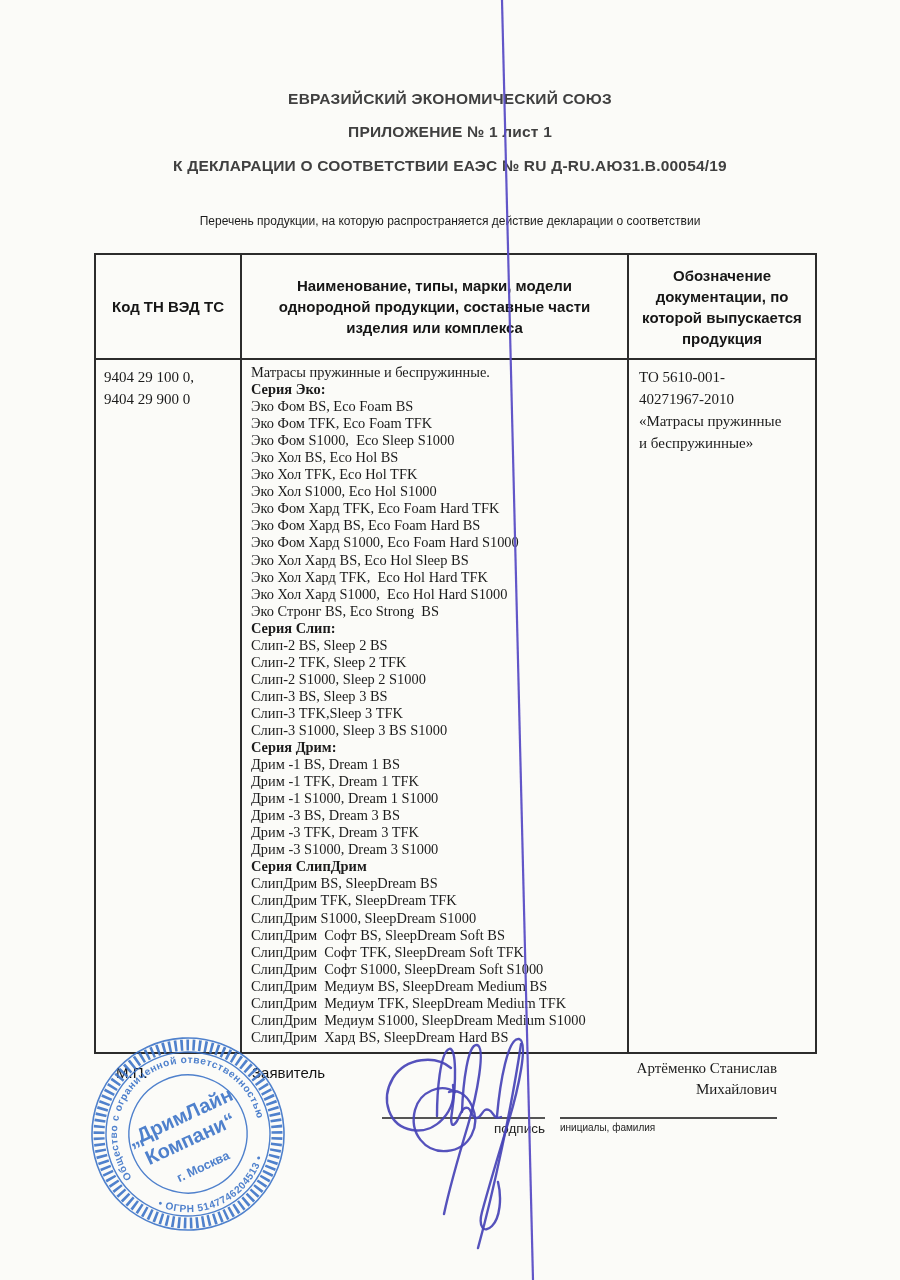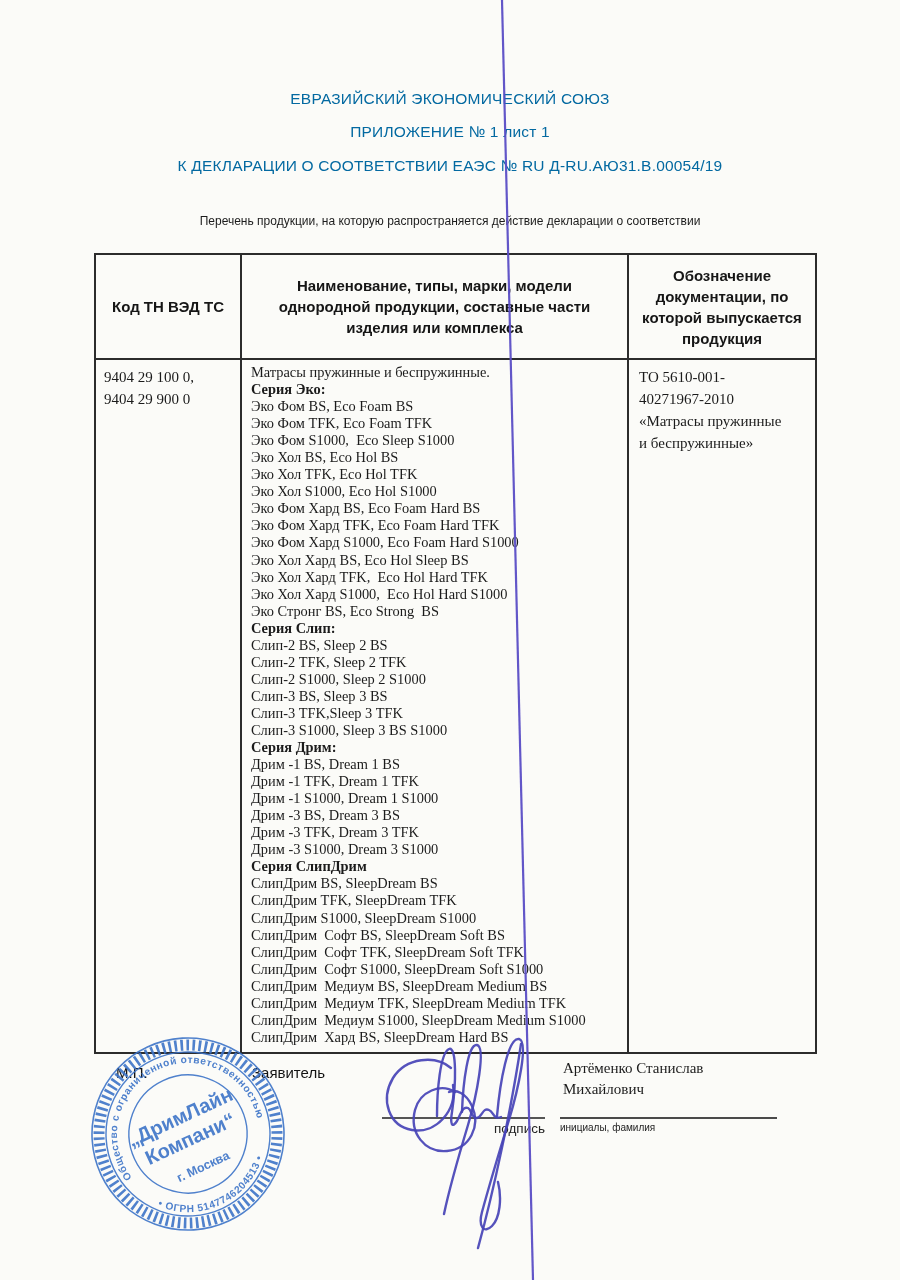--- a/index.html
+++ b/index.html
@@ -10,7 +10,7 @@
   }
   .abs{position:absolute}
   
-  .hdr{left:0;width:900px;text-align:center;font-weight:400;font-size:15.5px;letter-spacing:.2px;color:#0369a1}
+  .hdr{left:0;width:900px;text-align:center;font-weight:700;font-size:15.5px;letter-spacing:.2px;color:#404040}
   #h-union{top:90px}
   #h-appendix{top:123px}
   #h-declaration{top:157px}

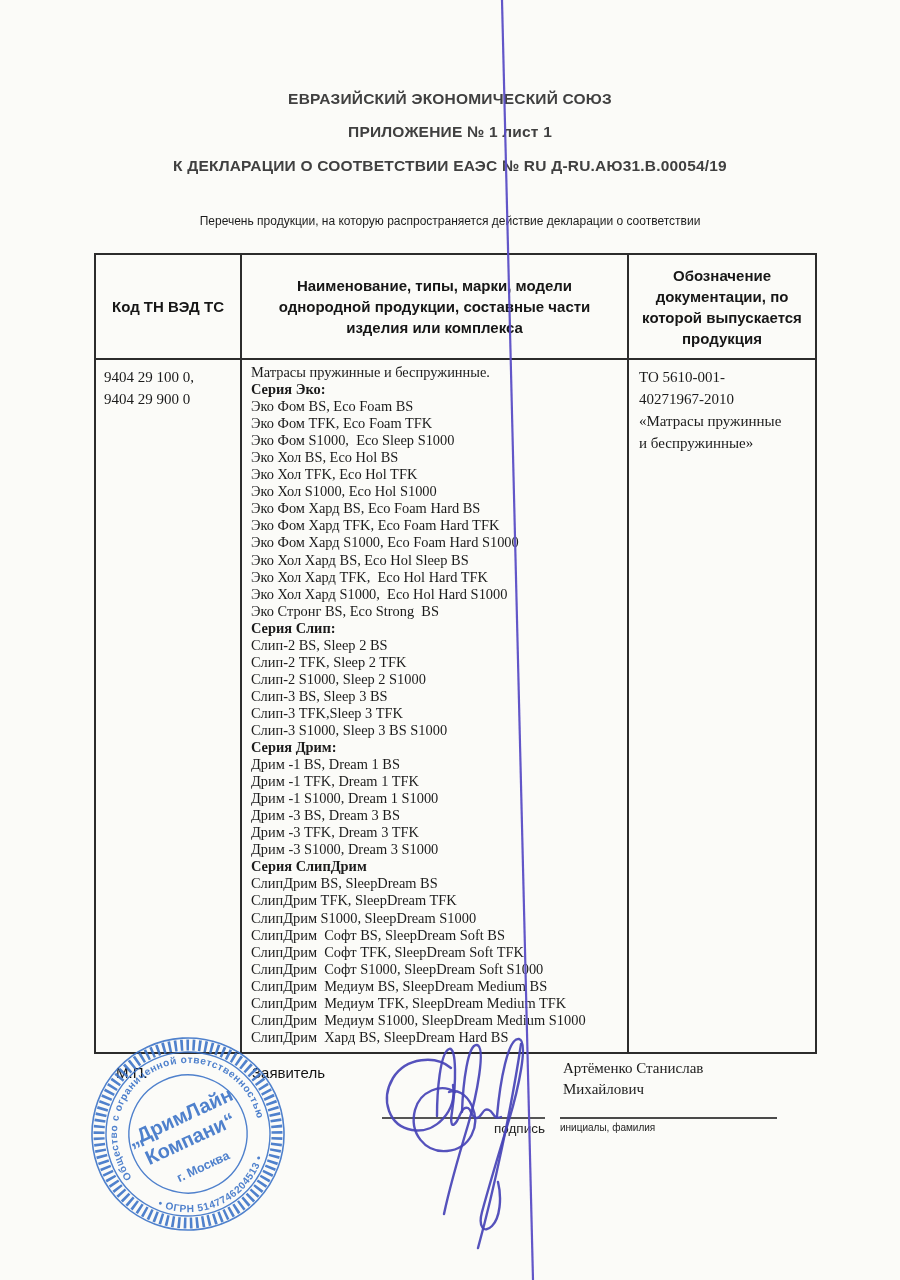--- a/index.html
+++ b/index.html
@@ -80,8 +80,8 @@
       <div>Эко Хол BS, Eco Hol BS</div>
       <div>Эко Хол TFK, Eco Hol TFK</div>
       <div>Эко Хол S1000, Eco Hol S1000</div>
+      <div>Эко Фом Хард TFK, Eco Foam Hard TFK</div>
       <div>Эко Фом Хард BS, Eco Foam Hard BS</div>
-      <div>Эко Фом Хард TFK, Eco Foam Hard TFK</div>
       <div>Эко Фом Хард S1000, Eco Foam Hard S1000</div>
       <div>Эко Хол Хард BS, Eco Hol Sleep BS</div>
       <div>Эко Хол Хард TFK,  Eco Hol Hard TFK</div>

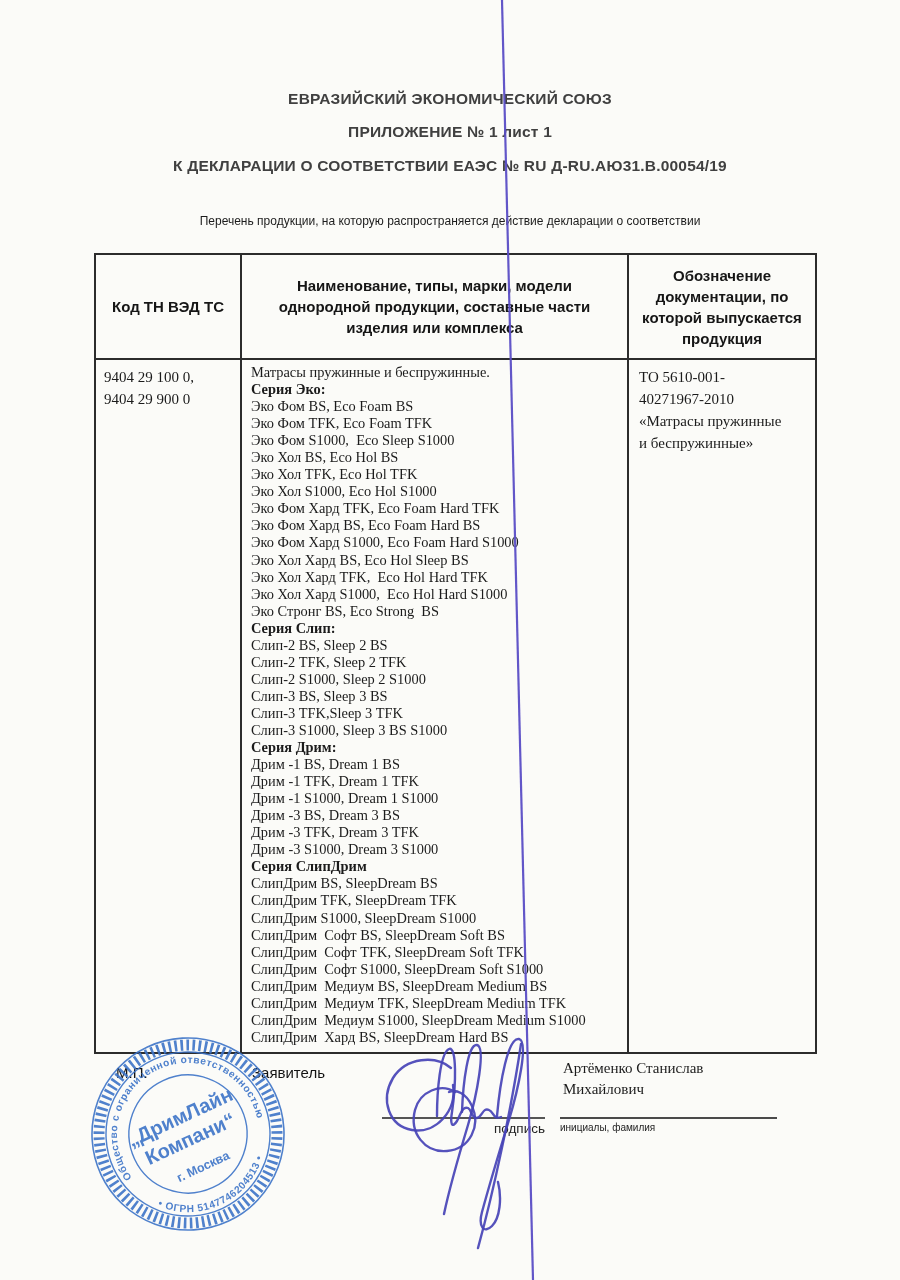--- a/index.html
+++ b/index.html
@@ -38,7 +38,7 @@
   #applicant{left:252px;top:1064px;font-size:15px}
   #sign-line{left:382px;top:1117px;width:163px;border-top:2px solid #555}
   #sign-label{left:382px;top:1121px;width:163px;text-align:right;font-size:13.5px;color:#242424}
-  #name-block{left:563px;top:1058px;width:214px;text-align:left;
+  #name-block{left:563px;top:1058px;width:214px;text-align:right;
     font-family:"Liberation Serif",serif;font-size:15px;line-height:21px;color:#1b1b1b}
   #name-line{left:560px;top:1117px;width:217px;border-top:2px solid #4a4a4a}
   #name-label{left:560px;top:1122px;width:217px;text-align:left;font-size:10px;color:#242424}

